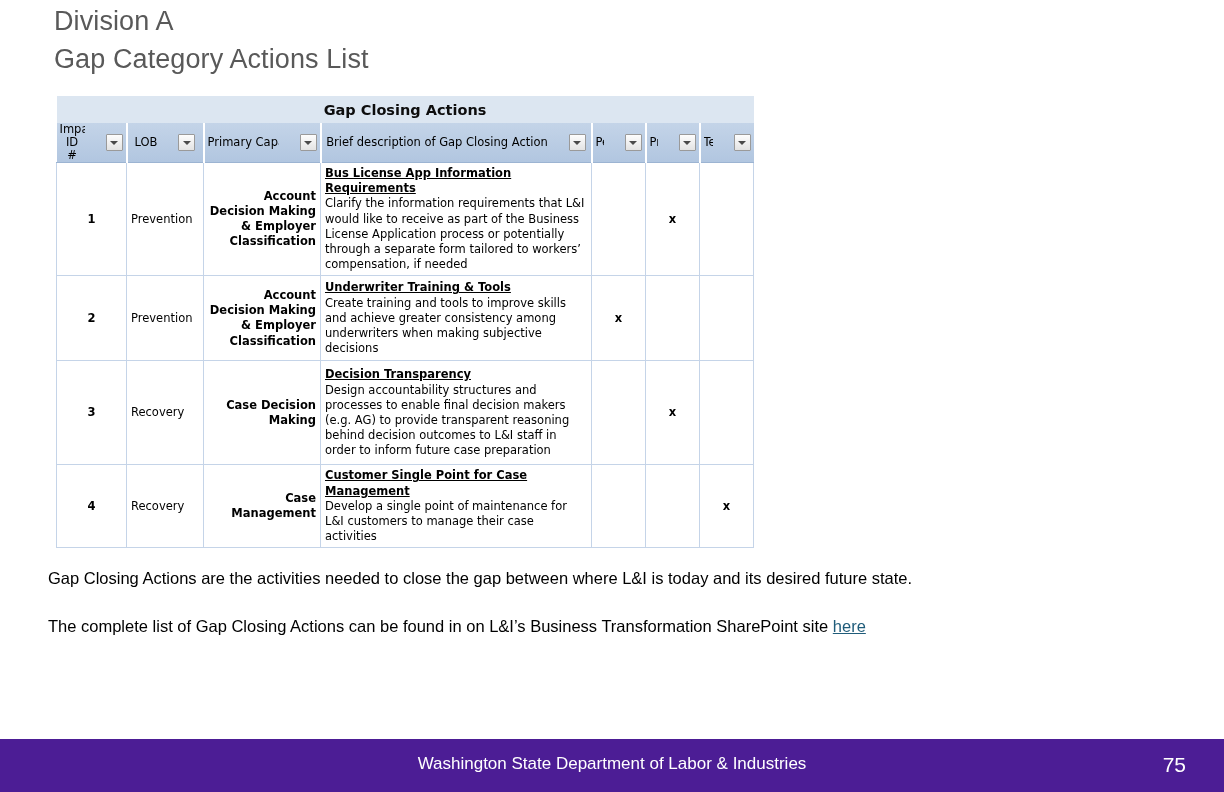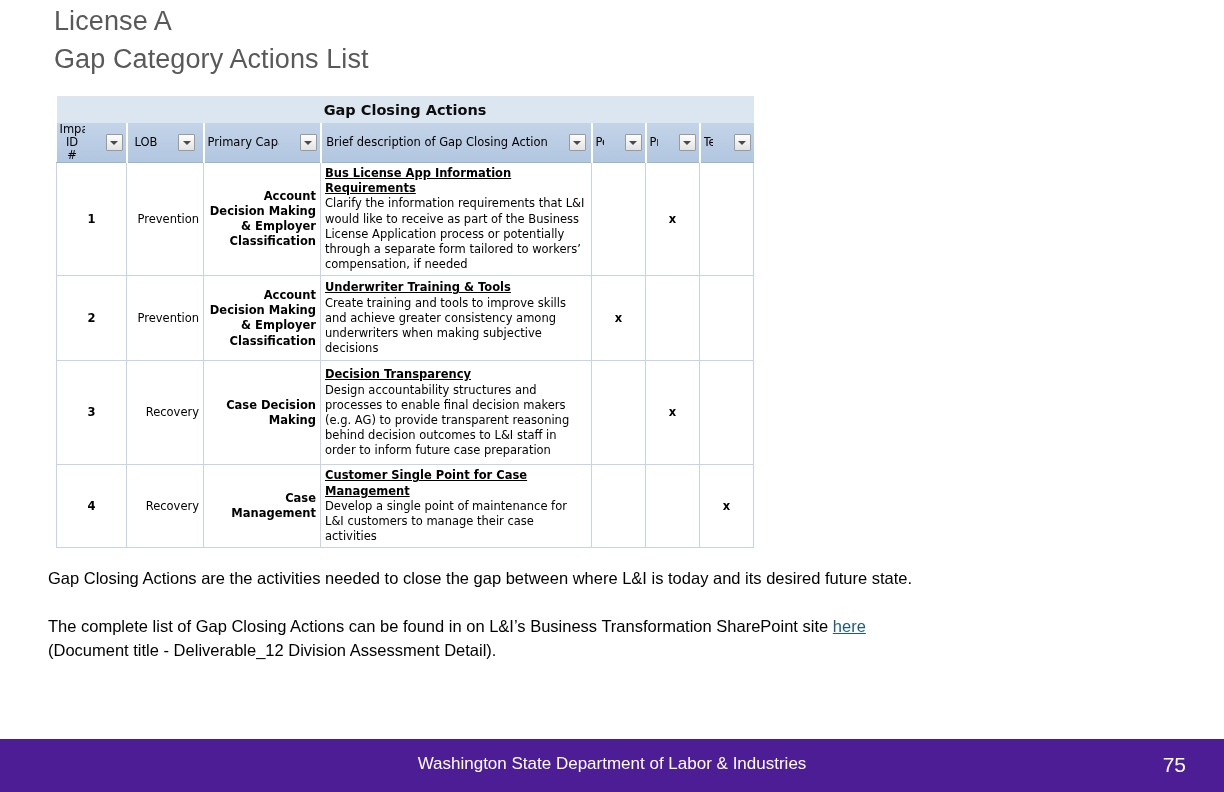--- a/index.html
+++ b/index.html
@@ -190,7 +190,7 @@
 <body>
 
 <div id="slide-title">
-  <div class="line">License A</div>
+  <div class="line">Division A</div>
   <div class="line">Gap Category Actions List</div>
 </div>
 

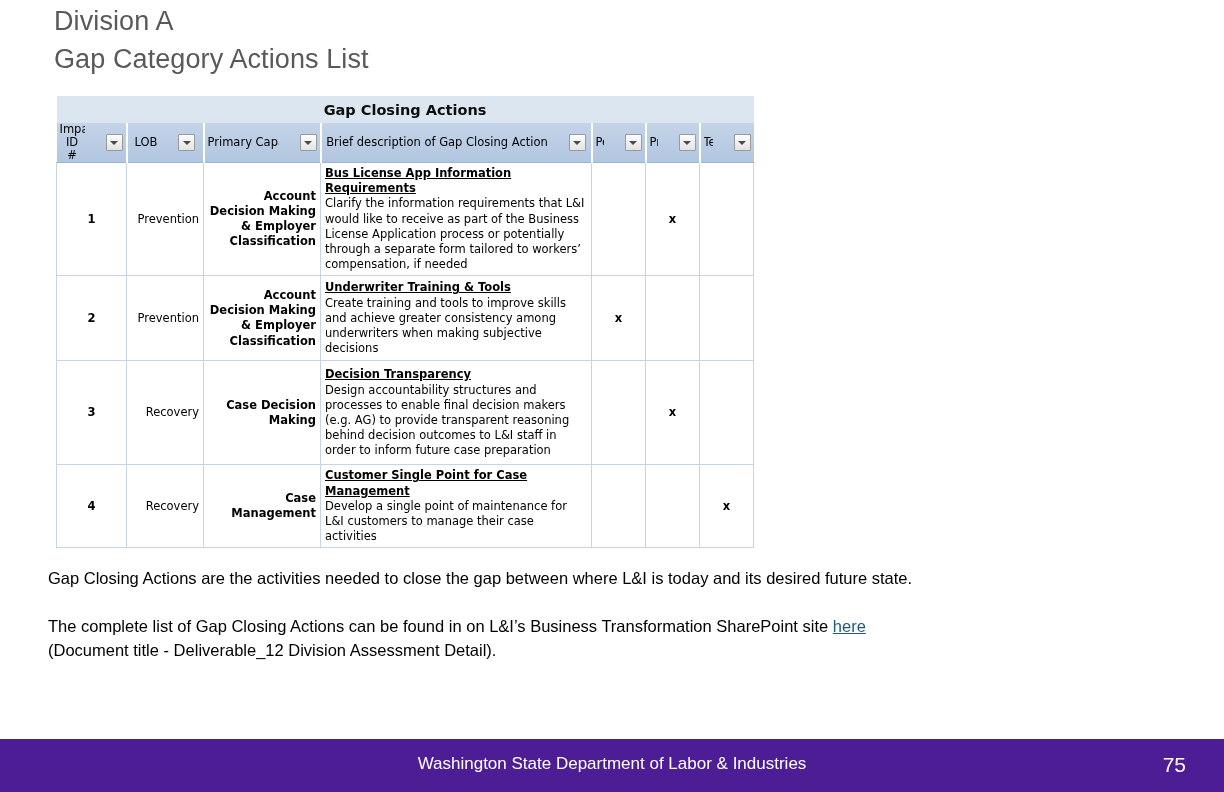--- a/index.html
+++ b/index.html
@@ -133,7 +133,7 @@
     line-height: 15.2px;
   }
   .c-id      { text-align: center; font-weight: bold; }
-  .c-source  { text-align: right; }
+  .c-source  { text-align: left; }
   .c-cap     { text-align: right; font-weight: bold; padding-right: 6px; }
   .c-desc    { text-align: left; vertical-align: top; padding-left: 6px; padding-top: 4px; }
   .c-mark    { text-align: center; font-weight: bold; font-size: 11px; }

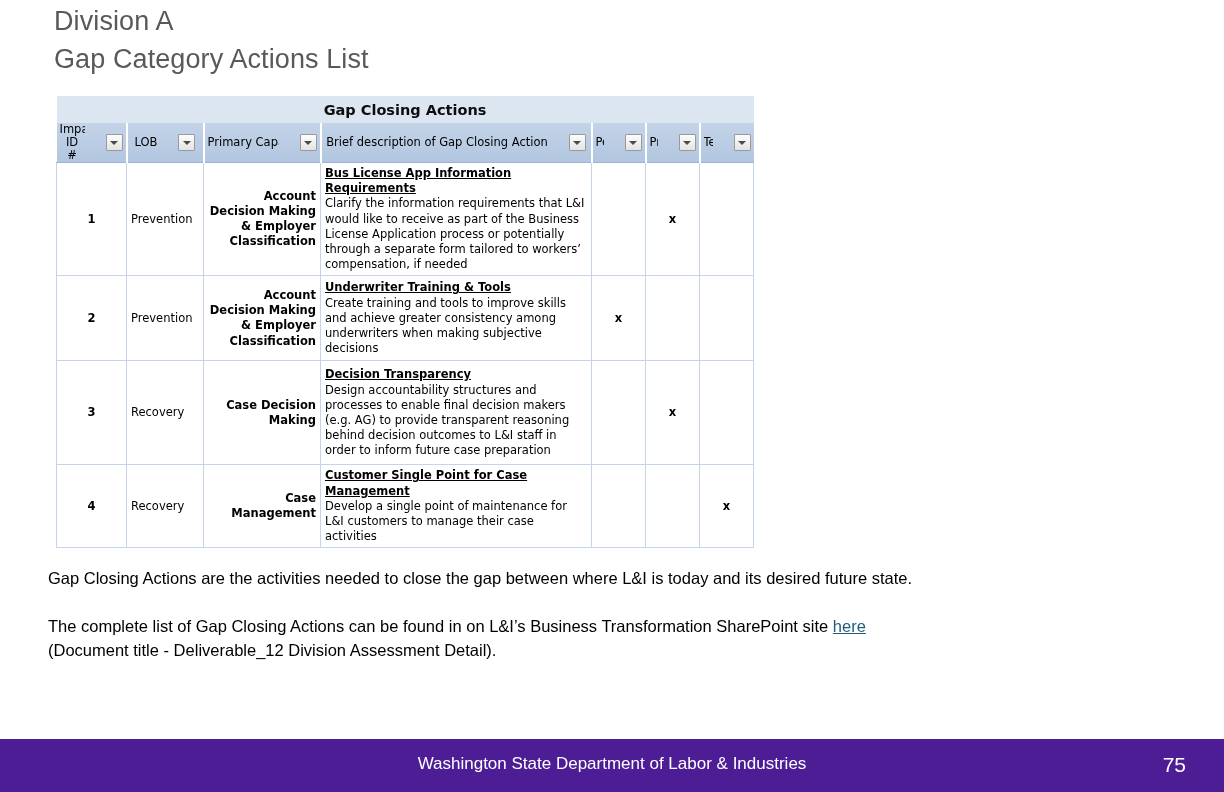--- a/index.html
+++ b/index.html
@@ -330,7 +330,6 @@
   <div class="para">Gap Closing Actions are the activities needed to close the gap between where L&amp;I is today and its desired future state.</div>
   <div class="para">
     <span>The complete list of Gap Closing Actions can be found in on L&amp;I’s Business Transformation SharePoint site </span><a class="doc-link" href="#">here</a><br>
-    <span>(Document title - Deliverable_12 Division Assessment Detail).</span>
   </div>
 </div>
 

